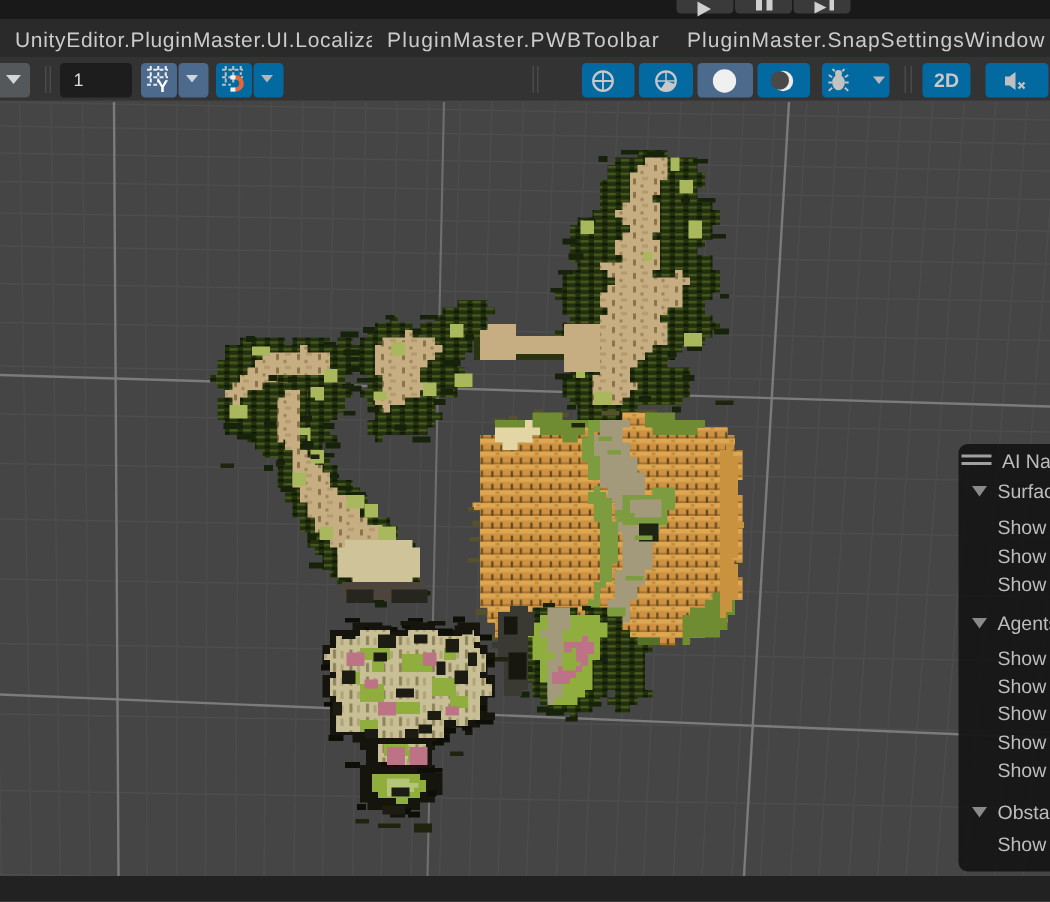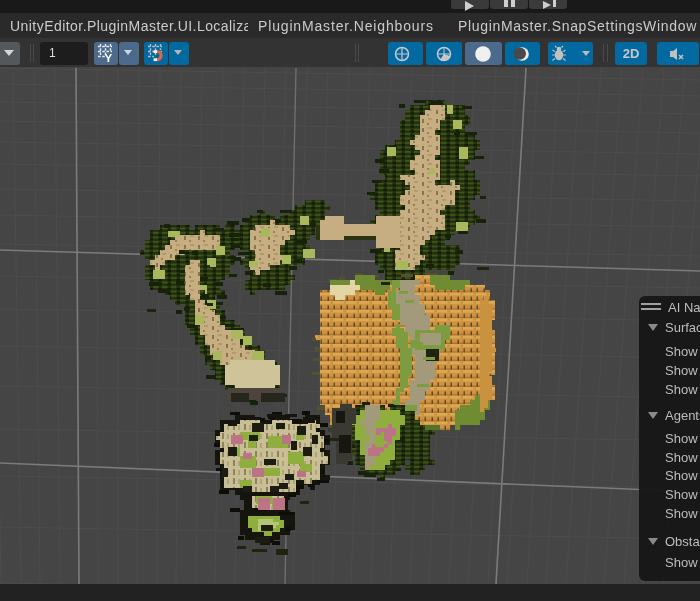--- a/index.html
+++ b/index.html
@@ -391,7 +391,7 @@
 </div>
 <div id="tabrow">
  <div class="tab" style="left:10px;width:238px;letter-spacing:0.45px">UnityEditor.PluginMaster.UI.Localiza</div>
- <div class="tab" style="left:258px;width:190px;letter-spacing:0.84px">PluginMaster.Neighbours</div>
+ <div class="tab" style="left:258px;width:190px;letter-spacing:0.84px">PluginMaster.PWBToolbar</div>
  <div class="tab" style="left:458px;width:245px;letter-spacing:0.68px">PluginMaster.SnapSettingsWindow</div>
 </div>
 <div id="toolbar">

